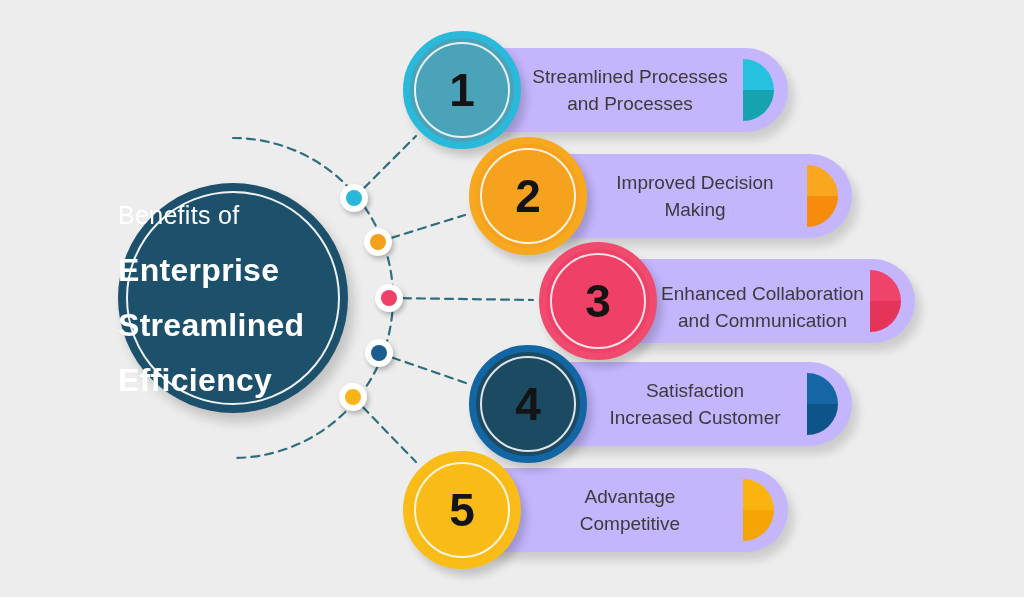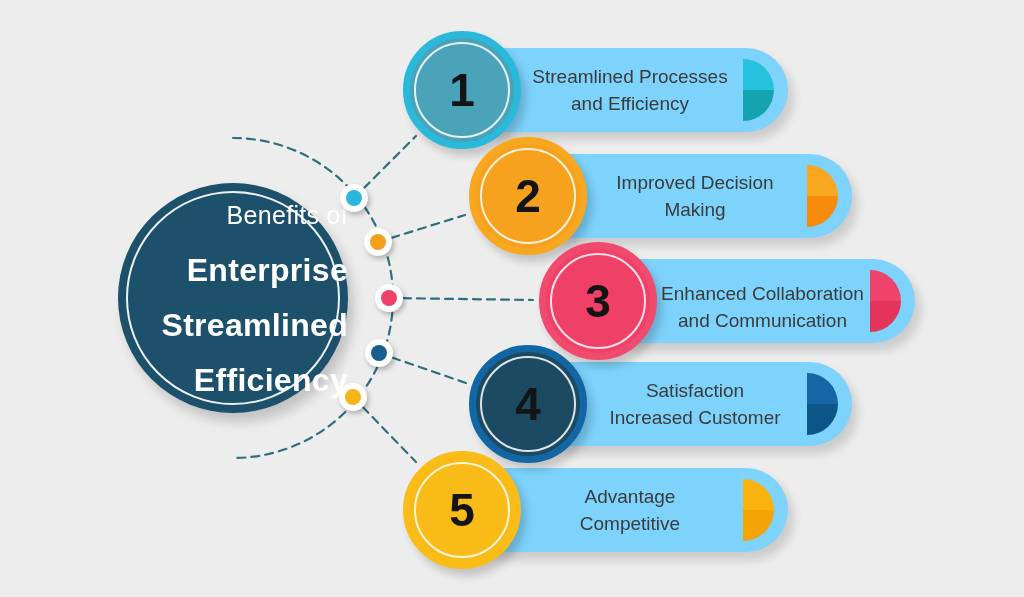--- a/index.html
+++ b/index.html
@@ -22,7 +22,7 @@
   .hub-prefix{font-weight:400;font-size:25px;}
   
   .pill{
-    position:absolute;height:84px;background:#7dd3fc;border-radius:42px;z-index:1;
+    position:absolute;height:84px;background:#c4b5fd;border-radius:42px;z-index:1;
     box-shadow:6px 8px 10px rgba(0,0,0,0.14);
   }
   .pill-text{

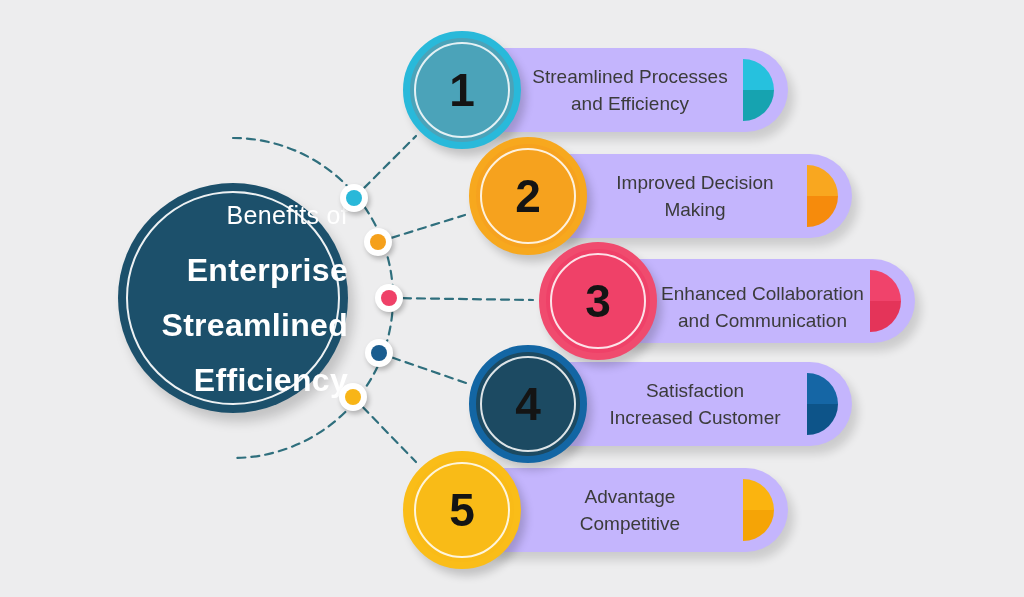--- a/index.html
+++ b/index.html
@@ -91,7 +91,7 @@
   <div class="pill pill-1">
     <div class="pill-text">
       <div>Streamlined Processes</div>
-      <div>and Efficiency</div>
+      <div>and Processes</div>
     </div>
     <div class="cap">
       <div class="cap-half cap-top" style="background: rgb(38, 193, 222);"></div>

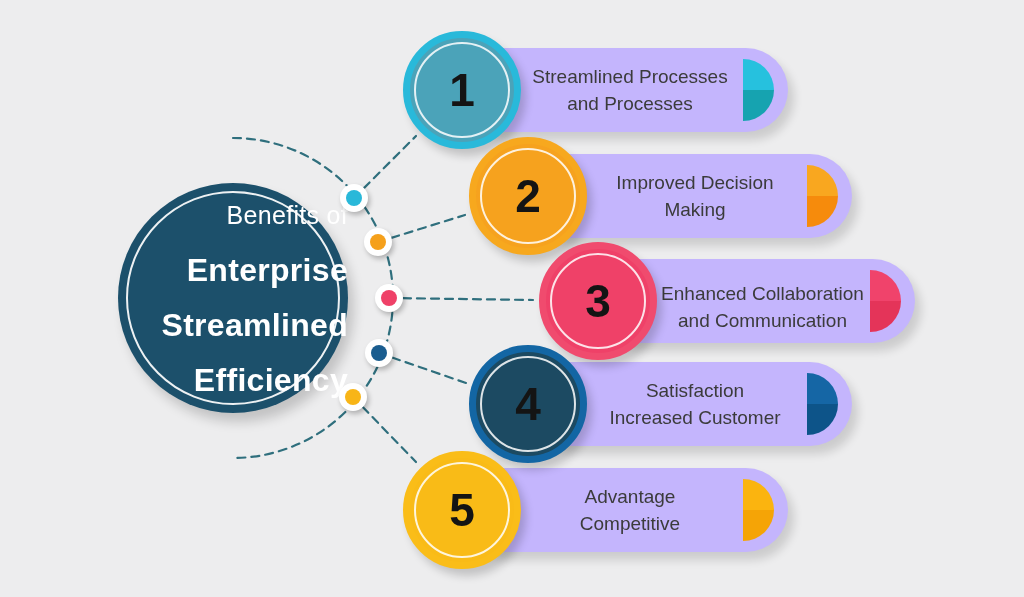--- a/index.html
+++ b/index.html
@@ -14,7 +14,7 @@
   
   .hub{
     position:absolute;left:118px;top:183px;width:230px;height:230px;border-radius:50%;
-    display:flex;flex-direction:column;align-items:flex-end;justify-content:center;
+    display:flex;flex-direction:column;align-items:flex-start;justify-content:center;
     box-shadow:6px 9px 12px rgba(0,0,0,0.18);z-index:2;text-align:center;color:#fff;gap:20px;
   }
   .hub-ring{position:absolute;inset:8px;border:2px solid rgba(255,255,255,0.92);border-radius:50%;}

